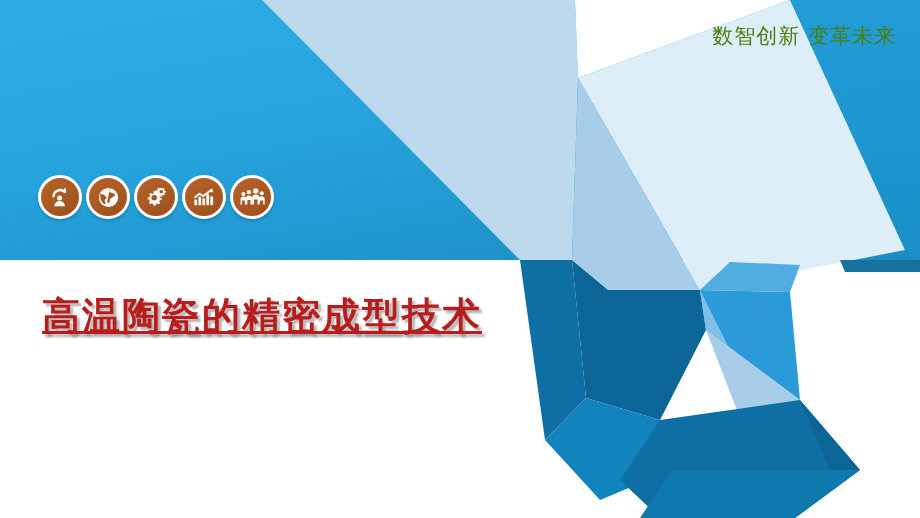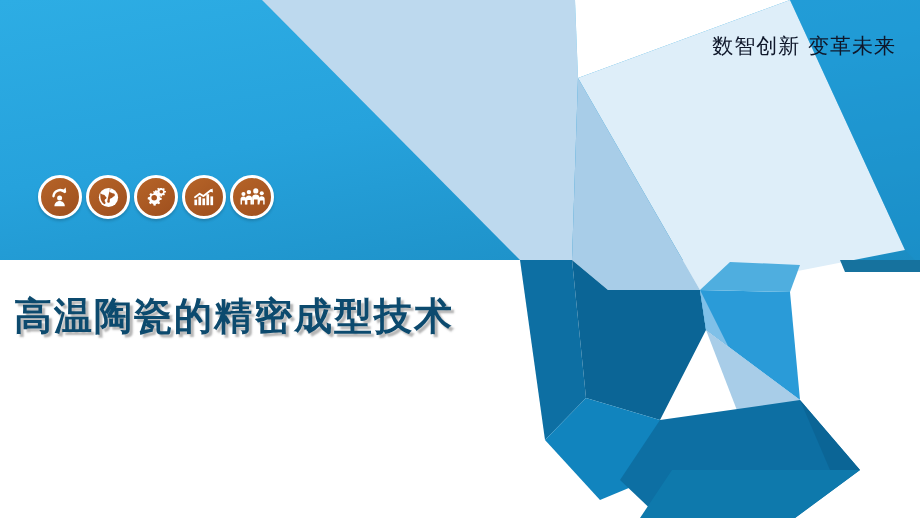--- a/index.html
+++ b/index.html
@@ -36,10 +36,10 @@
   .tagline {
     position: absolute;
     right: 24px;
-    top: 32px;
+    top: 22px;
     font-size: 21px;
     letter-spacing: 1px;
-    color: #0f172a;
+    color: #4d7c0f;
     font-family: "DejaVu Sans", "Liberation Sans", sans-serif;
     white-space: nowrap;
   }

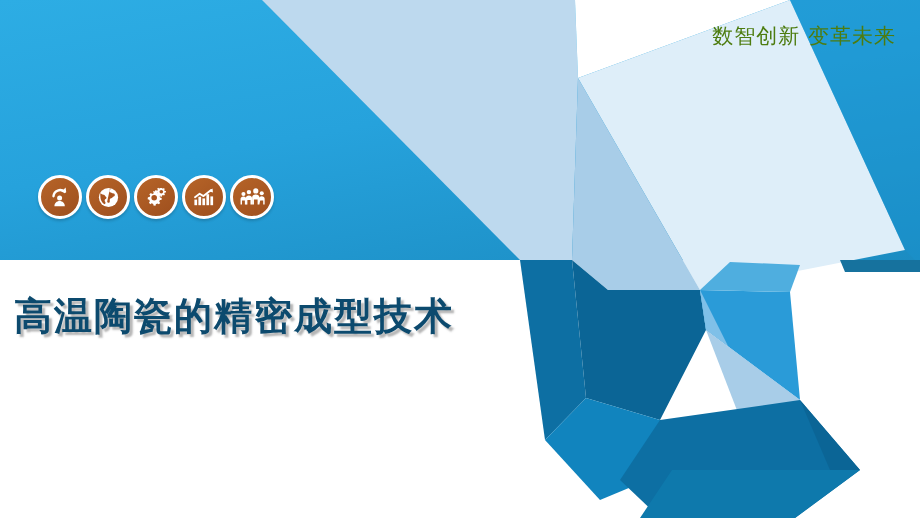--- a/index.html
+++ b/index.html
@@ -68,15 +68,16 @@
   .icon-badge svg { display: block; }
   .title {
     position: absolute;
-    left: 14px;
+    left: 42px;
     top: 291px;
     font-size: 38px;
     font-weight: bold;
-    color: #0c4a6e;
+    color: #b91c1c;
     letter-spacing: 2px;
     font-family: "DejaVu Sans", "Liberation Sans", sans-serif;
     text-shadow: 3px 3px 2px rgba(120,120,120,0.55);
     white-space: nowrap;
+    text-decoration: underline;
   }
 </style>
 </head>

